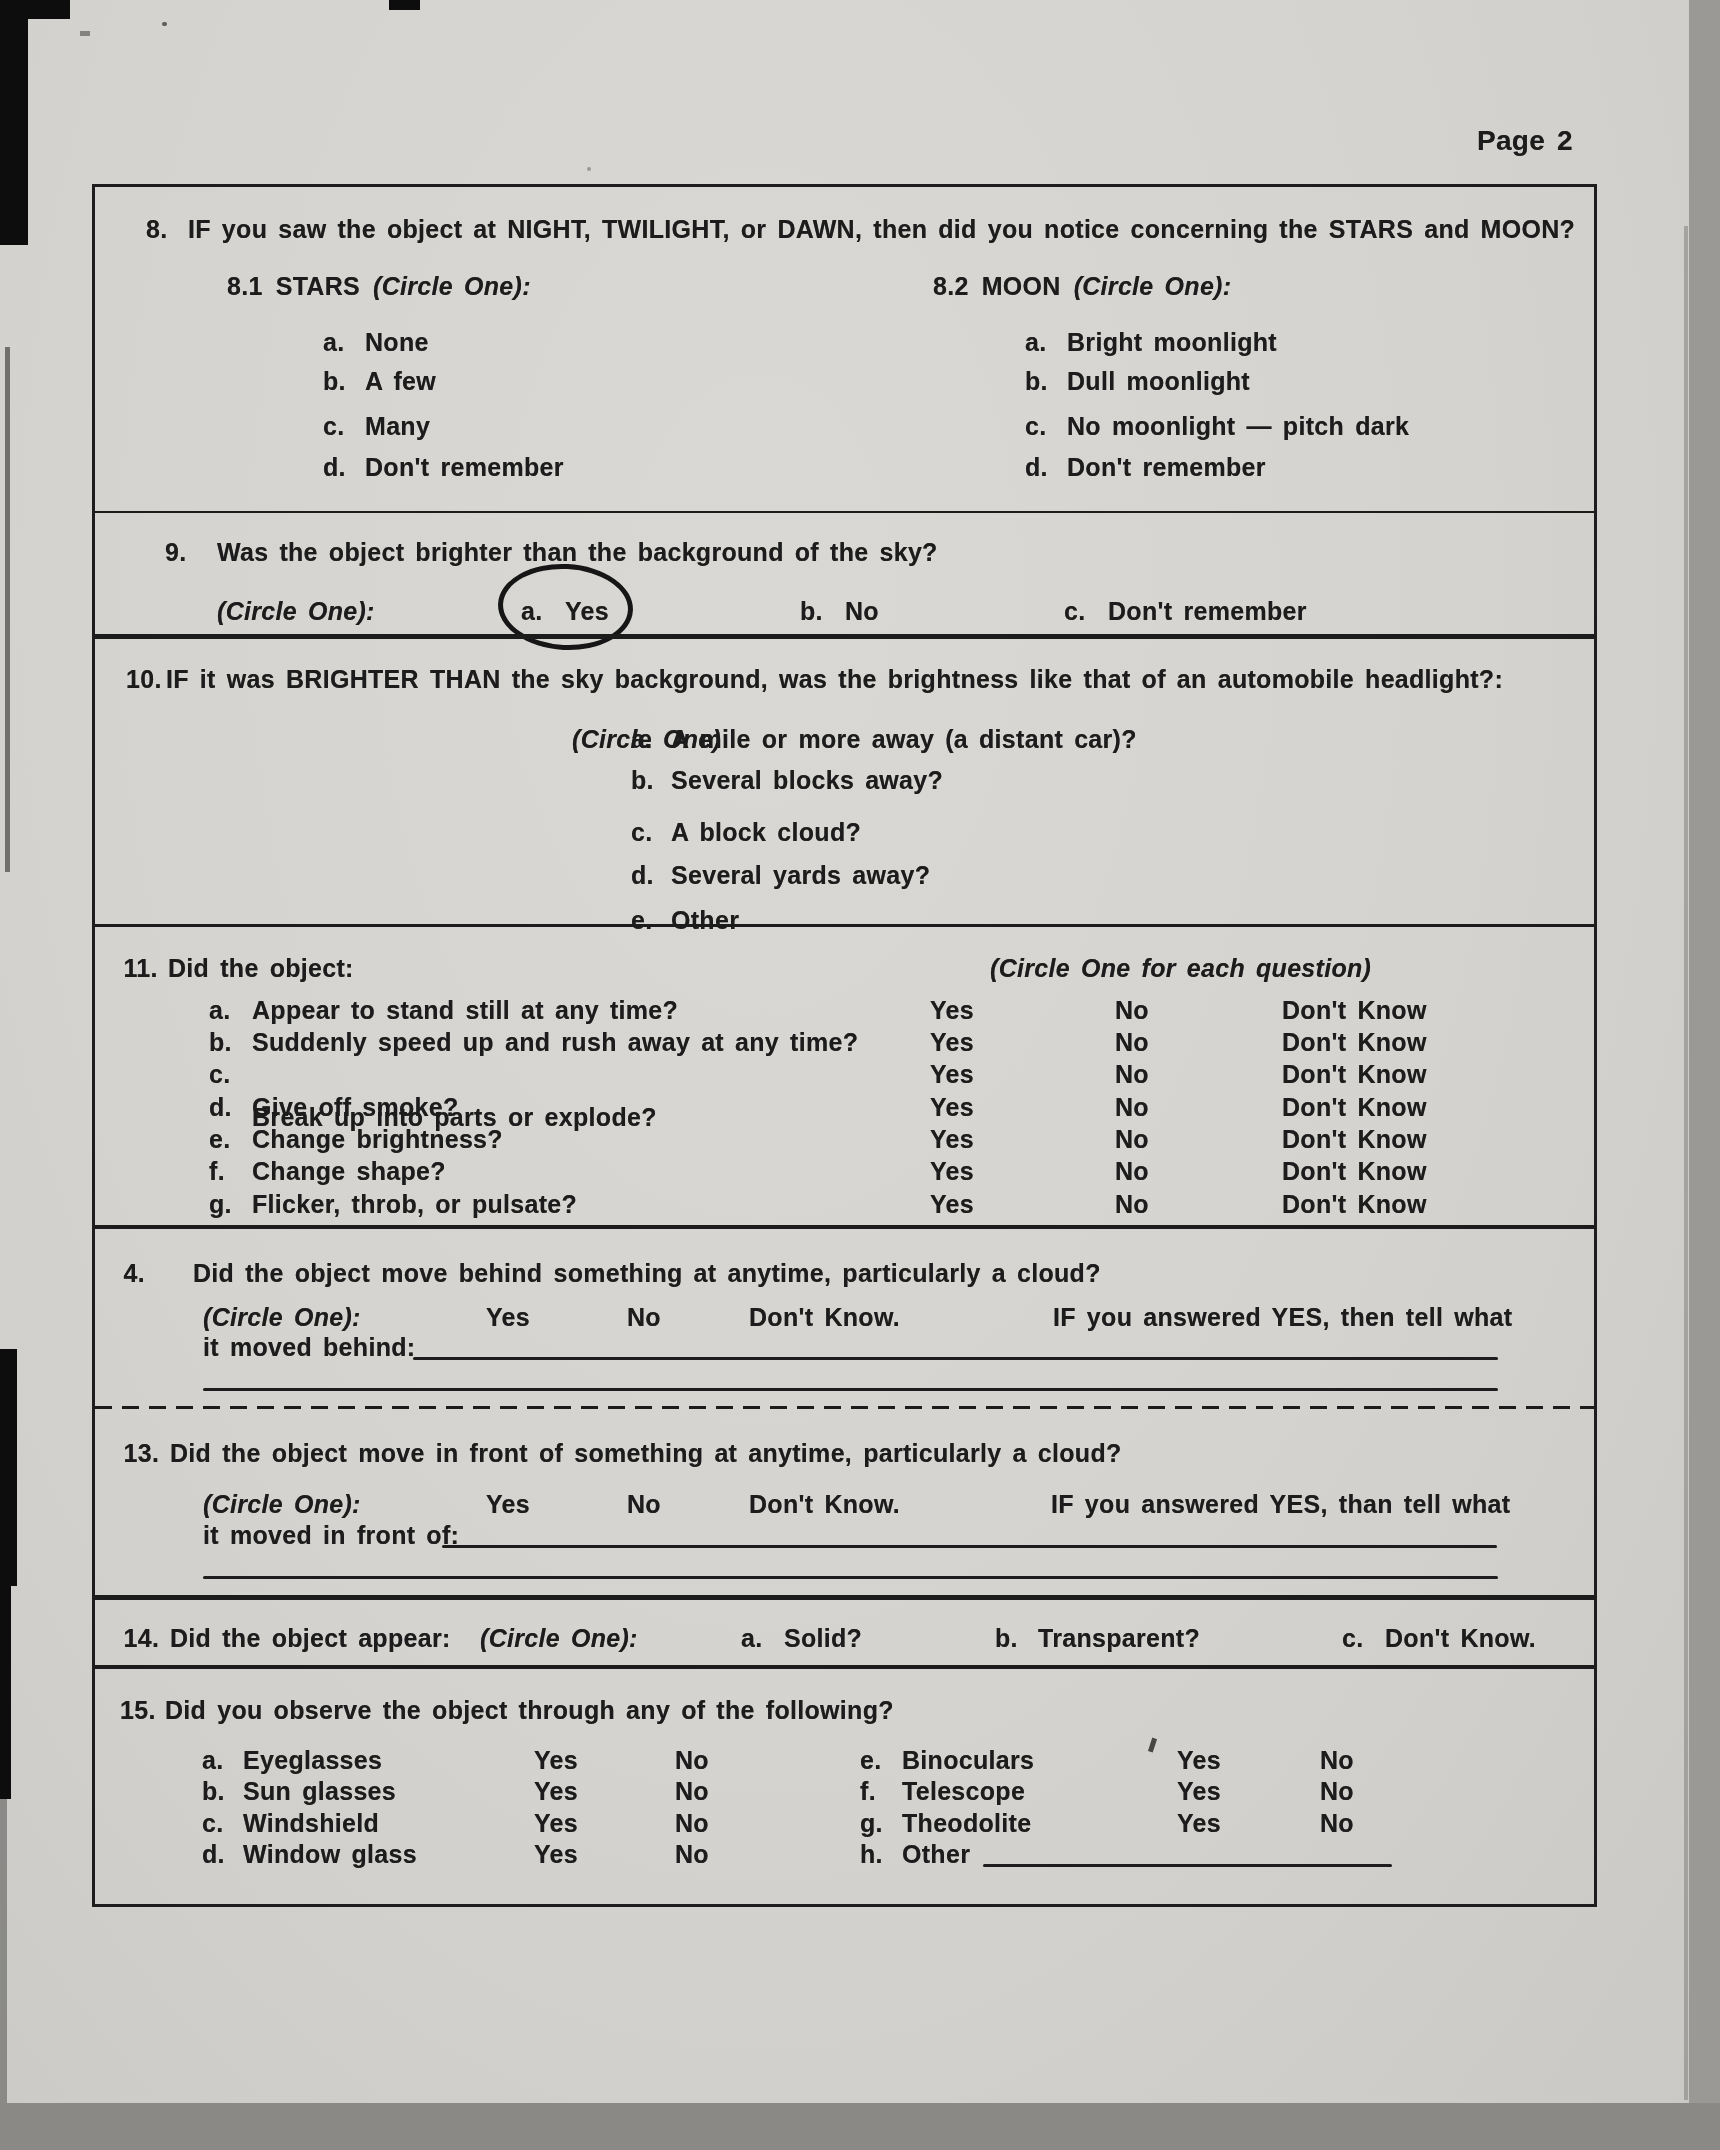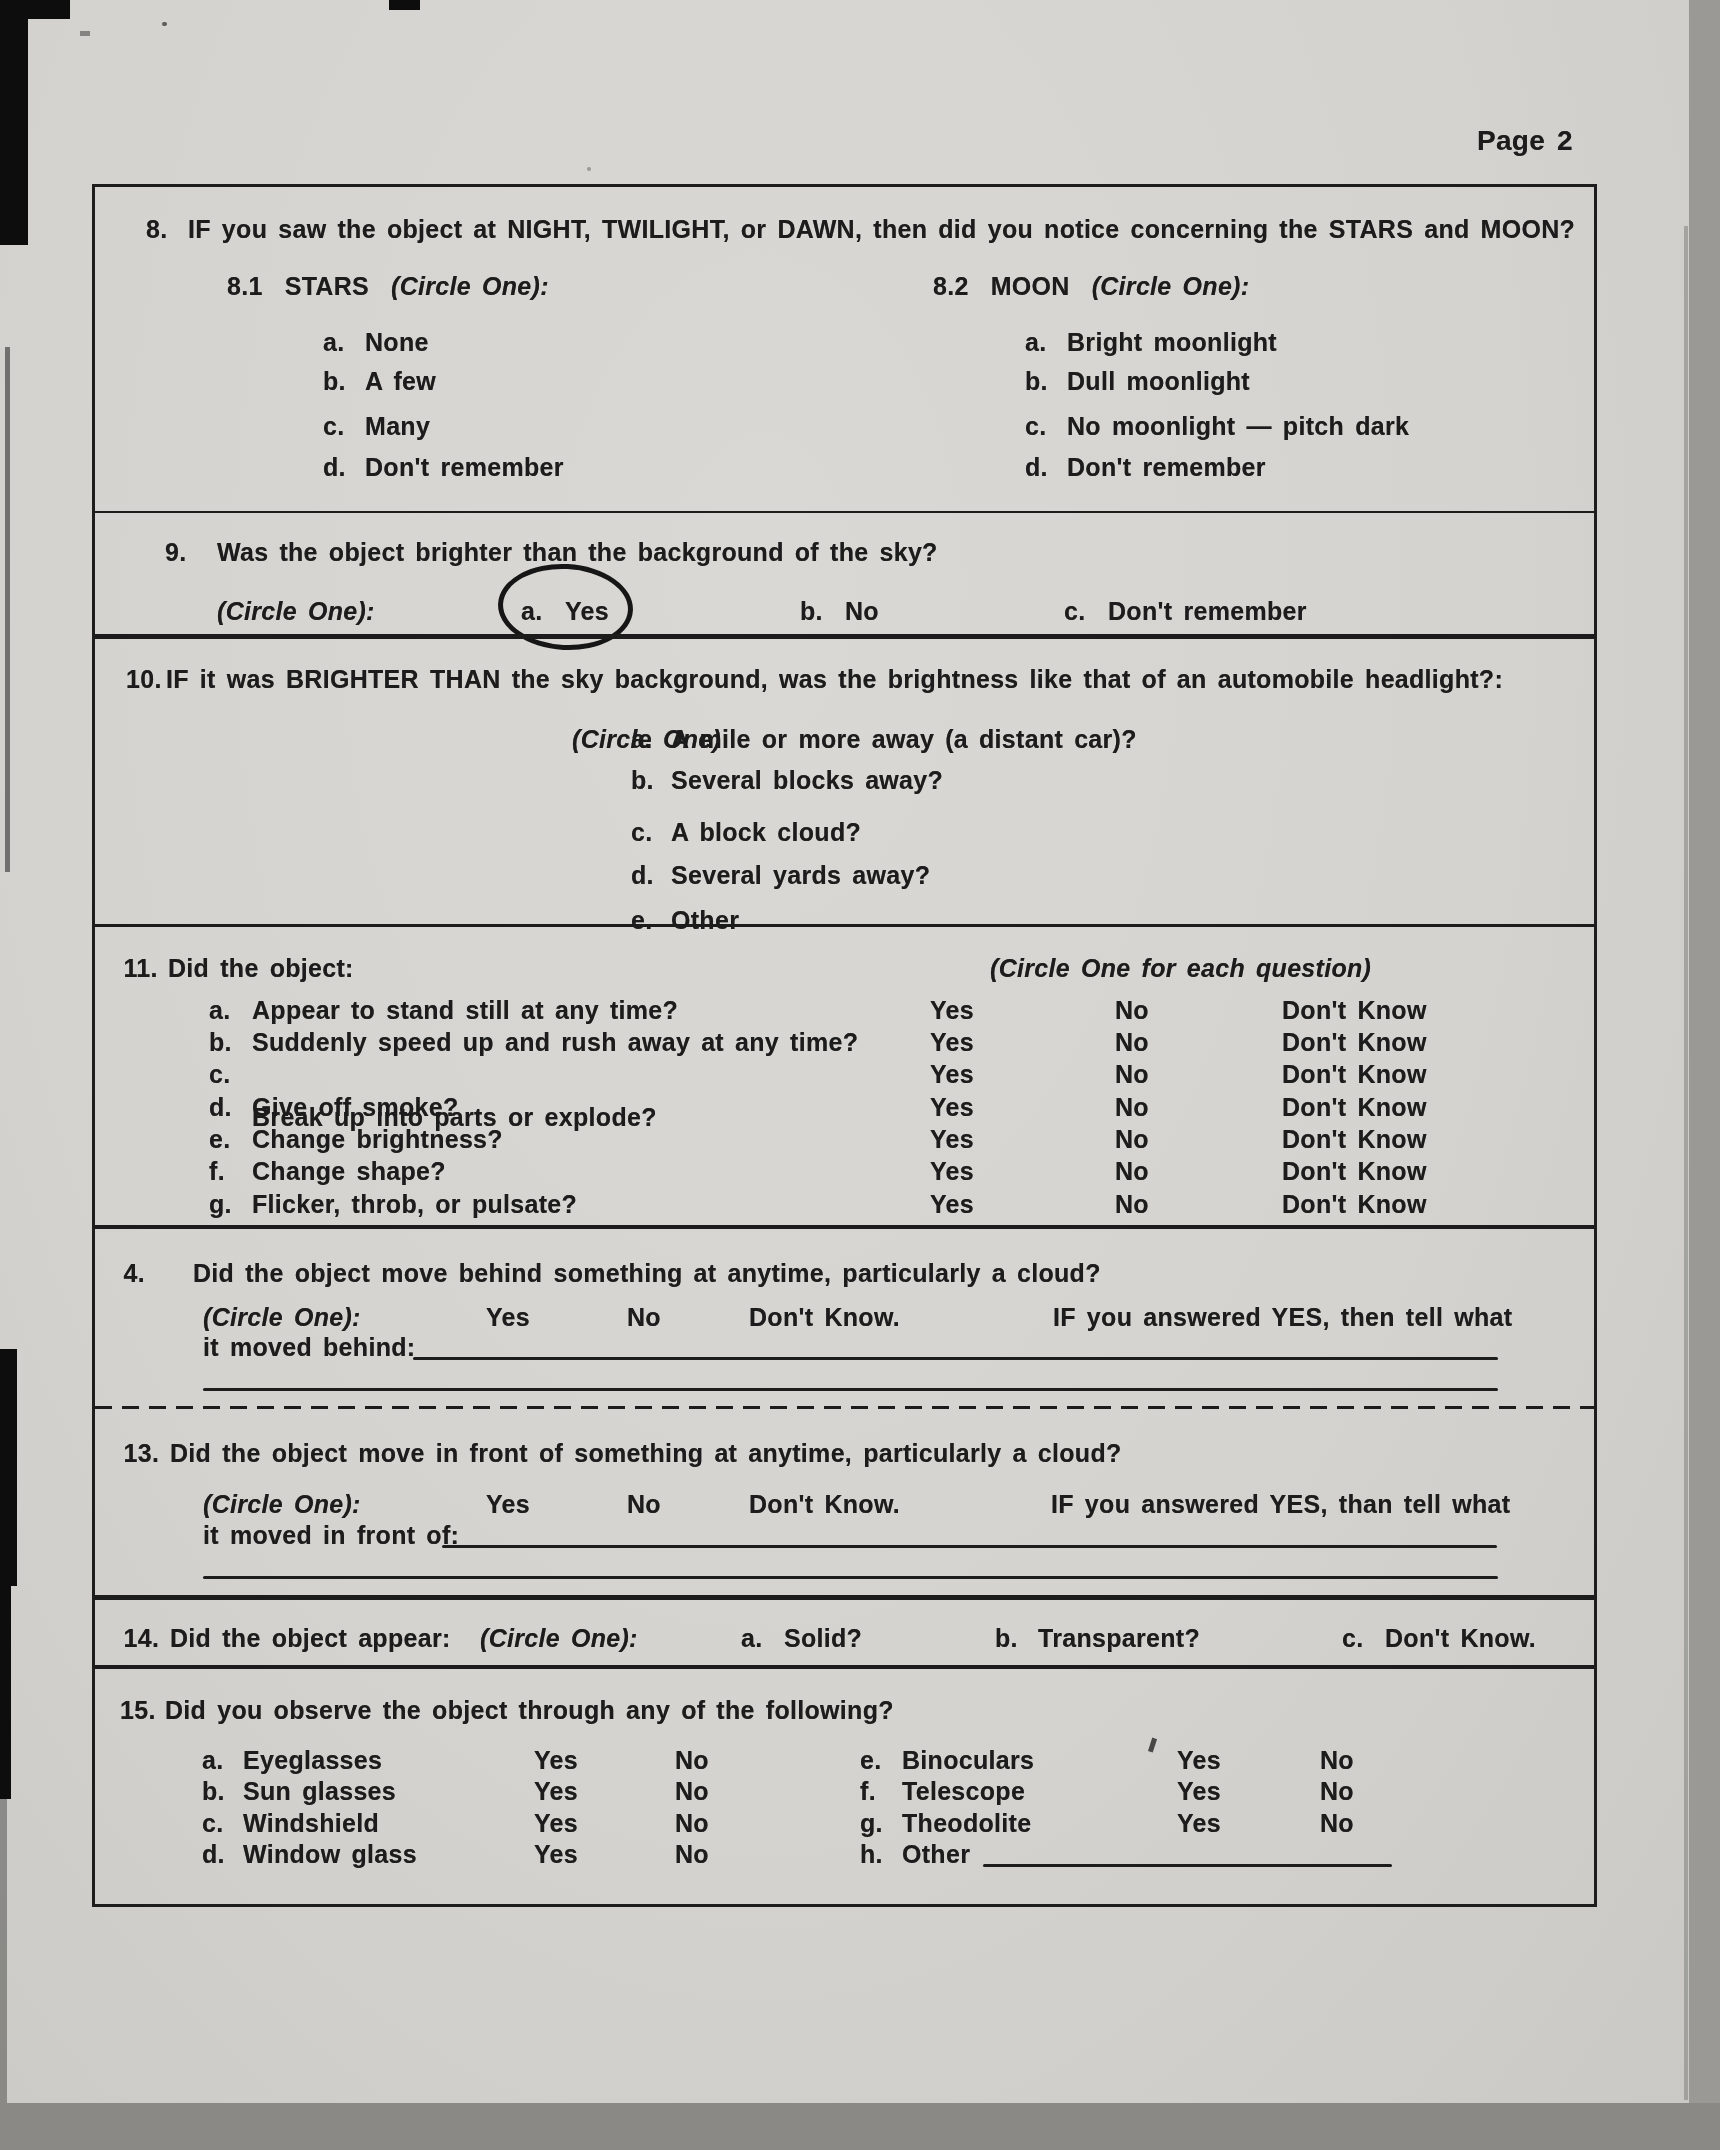--- a/index.html
+++ b/index.html
@@ -20,7 +20,7 @@
     text-shadow:0 0 0.6px rgba(25,25,25,.55);
   }
   .it{font-style:italic;}
-  .grp{position:absolute;display:flex;gap:22px;}
+  .grp{position:absolute;display:flex;gap:13px;}
   .grp span{position:static;}
   .form-box{
     position:absolute;left:92px;top:184px;width:1505px;height:1723px;

